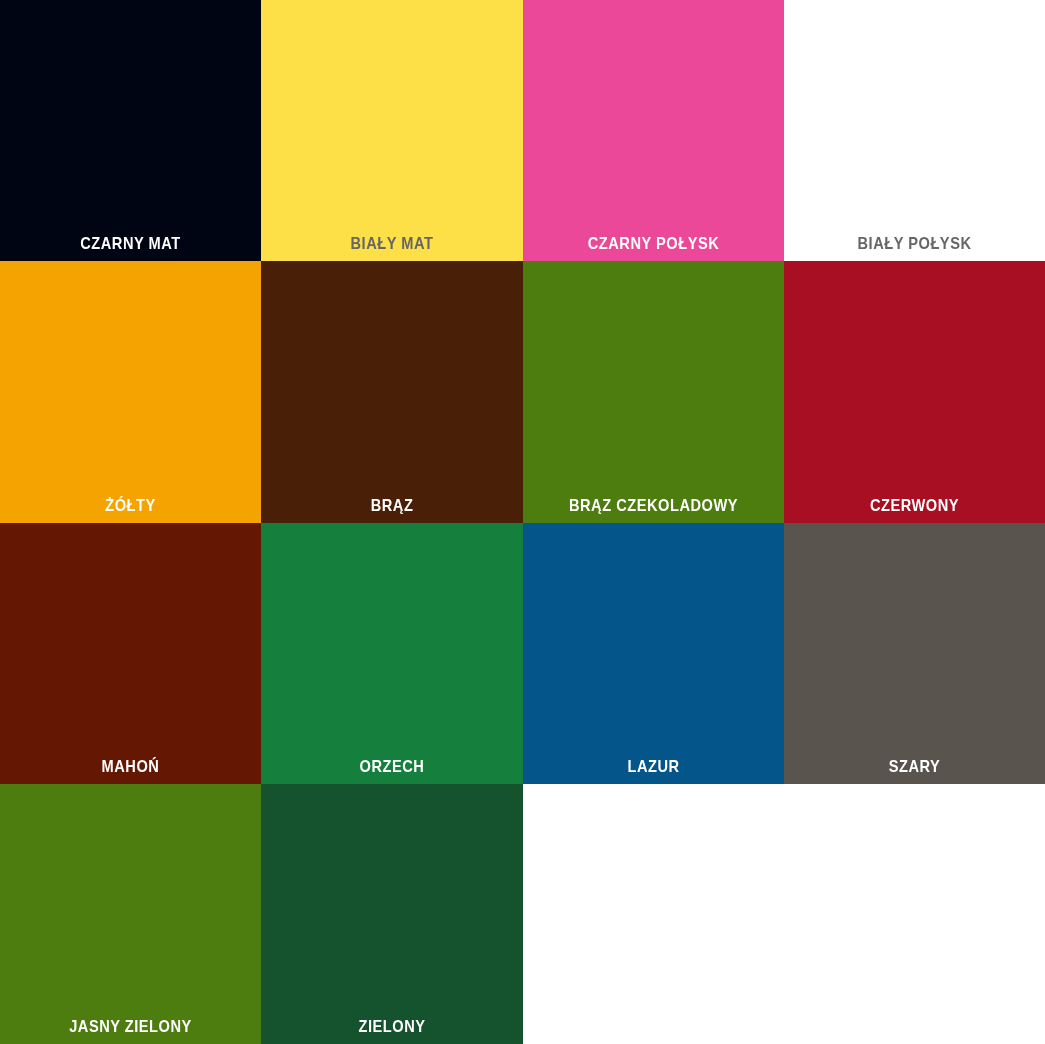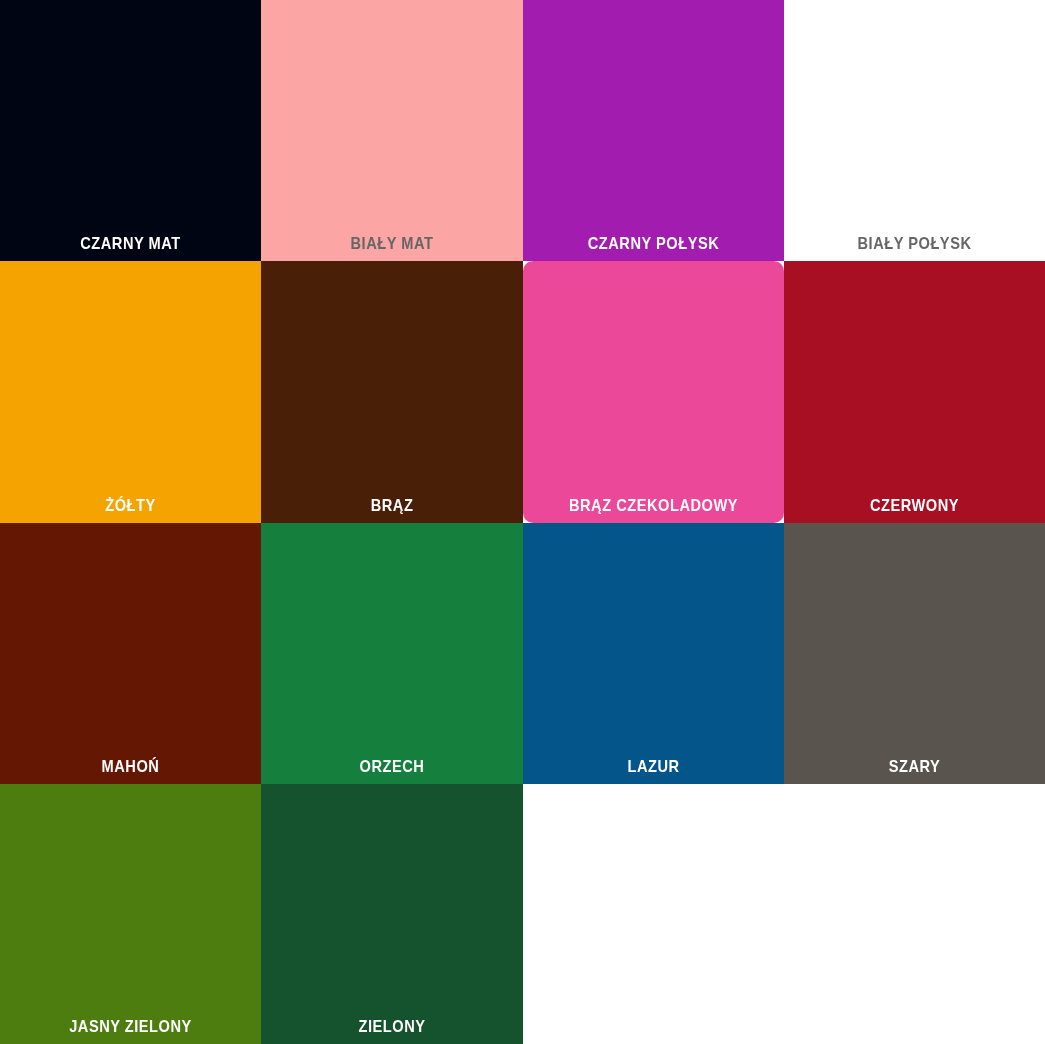--- a/index.html
+++ b/index.html
@@ -50,7 +50,7 @@
     <div class="swatch" style="background: rgb(0, 5, 20);">
       <span class="swatch-label" style="color: rgb(255, 255, 255);">CZARNY MAT</span>
     </div>
-    <div class="swatch" style="background: #fca5a5;">
+    <div class="swatch" style="background: #fde047;">
       <span class="swatch-label" style="color: rgb(102, 102, 102);">BIAŁY MAT</span>
     </div>
     <div class="swatch" style="background: #a21caf;">

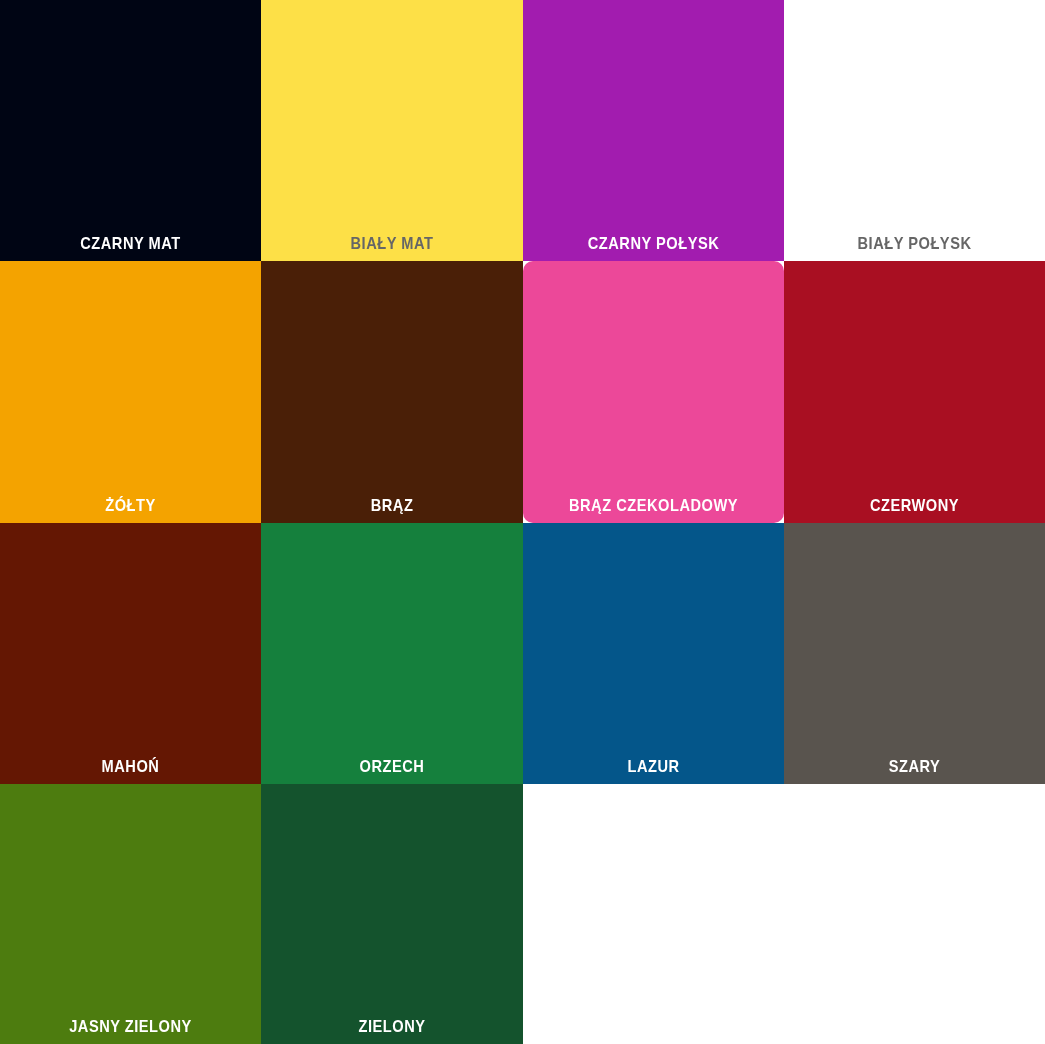--- a/index.html
+++ b/index.html
@@ -53,7 +53,7 @@
     <div class="swatch" style="background: #fde047;">
       <span class="swatch-label" style="color: rgb(102, 102, 102);">BIAŁY MAT</span>
     </div>
-    <div class="swatch" style="background: #a21caf;">
+    <div class="swatch" style="background: #ec4899;">
       <span class="swatch-label" style="color: rgb(255, 255, 255);">CZARNY POŁYSK</span>
     </div>
     <div class="swatch" style="background: rgb(255, 255, 255); text-decoration: underline;">

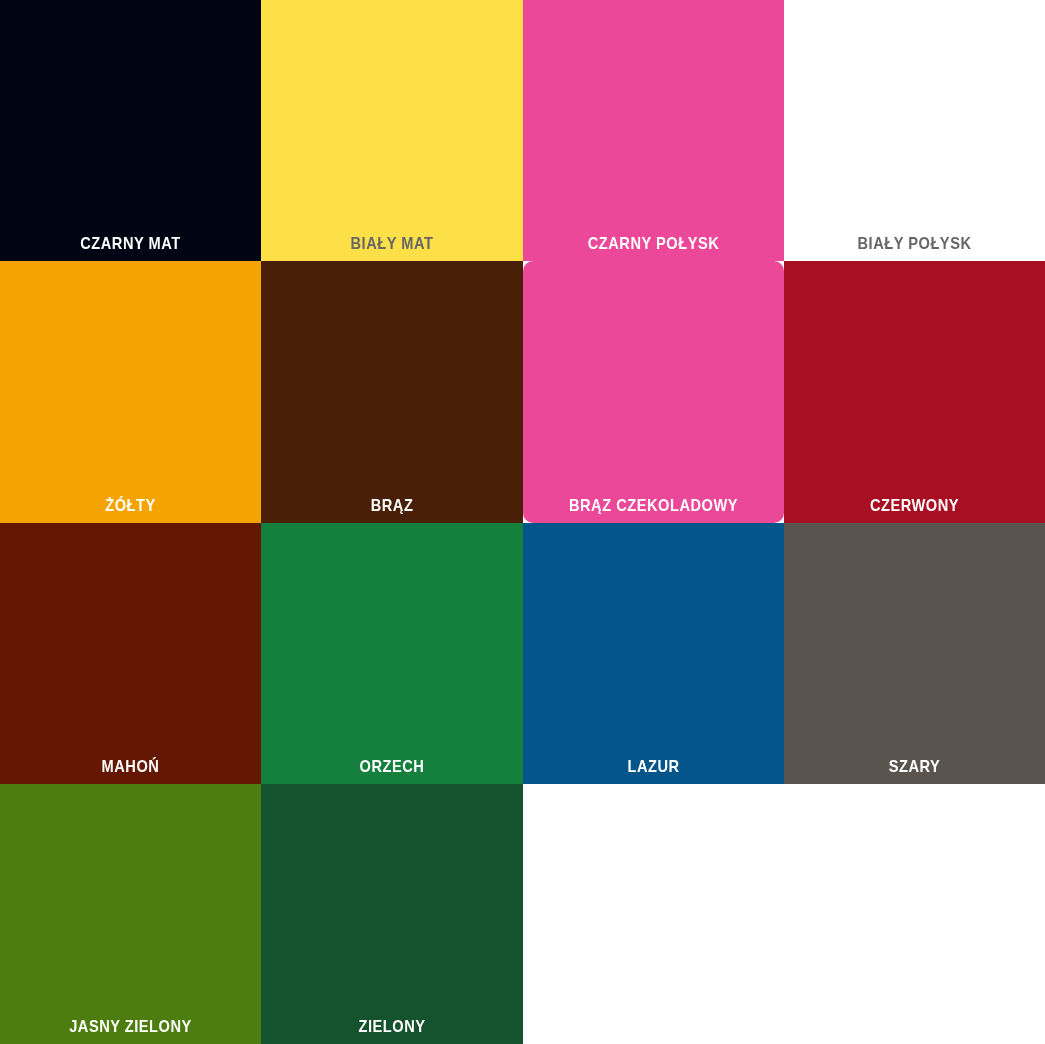--- a/index.html
+++ b/index.html
@@ -65,7 +65,7 @@
     <div class="swatch" style="background: rgb(74, 31, 7);">
       <span class="swatch-label" style="color: rgb(255, 255, 255);">BRĄZ</span>
     </div>
-    <div class="swatch" style="background: #ec4899; border-radius: 10px;">
+    <div class="swatch" style="background: #4d7c0f;">
       <span class="swatch-label" style="color: rgb(255, 255, 255);">BRĄZ CZEKOLADOWY</span>
     </div>
     <div class="swatch" style="background: rgb(169, 15, 34);">

